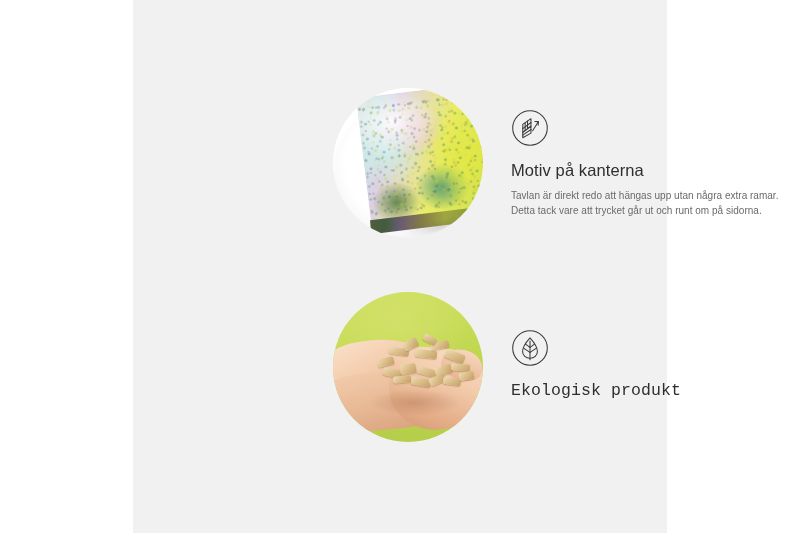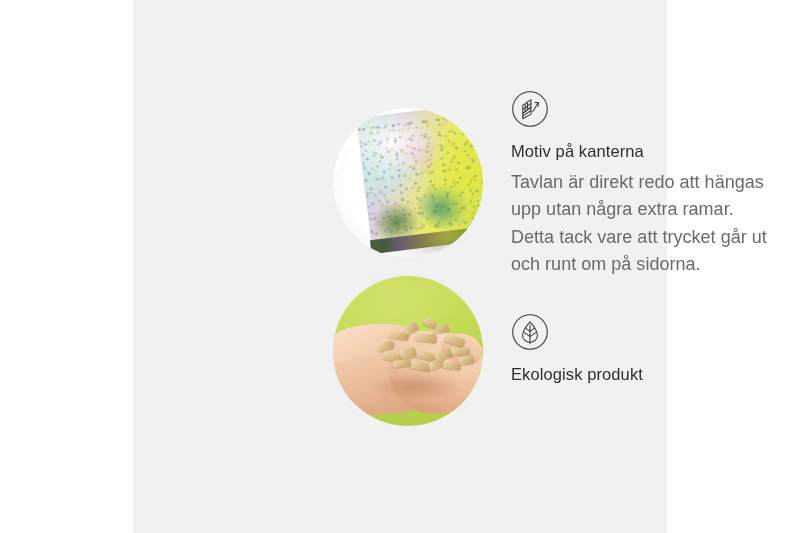--- a/index.html
+++ b/index.html
@@ -245,7 +245,7 @@
 
   .feature-desc {
     margin: 0;
-    font-size: 18px;
+    font-size: 10px;
     line-height: 1.52;
     color: #6a6a6a;
     letter-spacing: 0.02px;

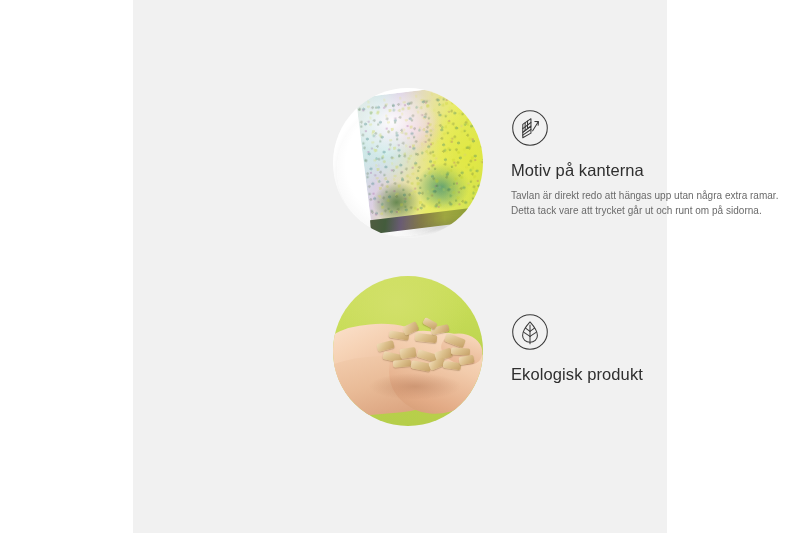--- a/index.html
+++ b/index.html
@@ -38,7 +38,7 @@
   }
 
   #feature-row-0 { left: 200px; top: 88px; }
-  #feature-row-1 { left: 200px; top: 276px; }
+  #feature-row-1 { left: 200px; top: 292px; font-family: Liberation Mono, monospace; }
 
   
   .media-circle {

